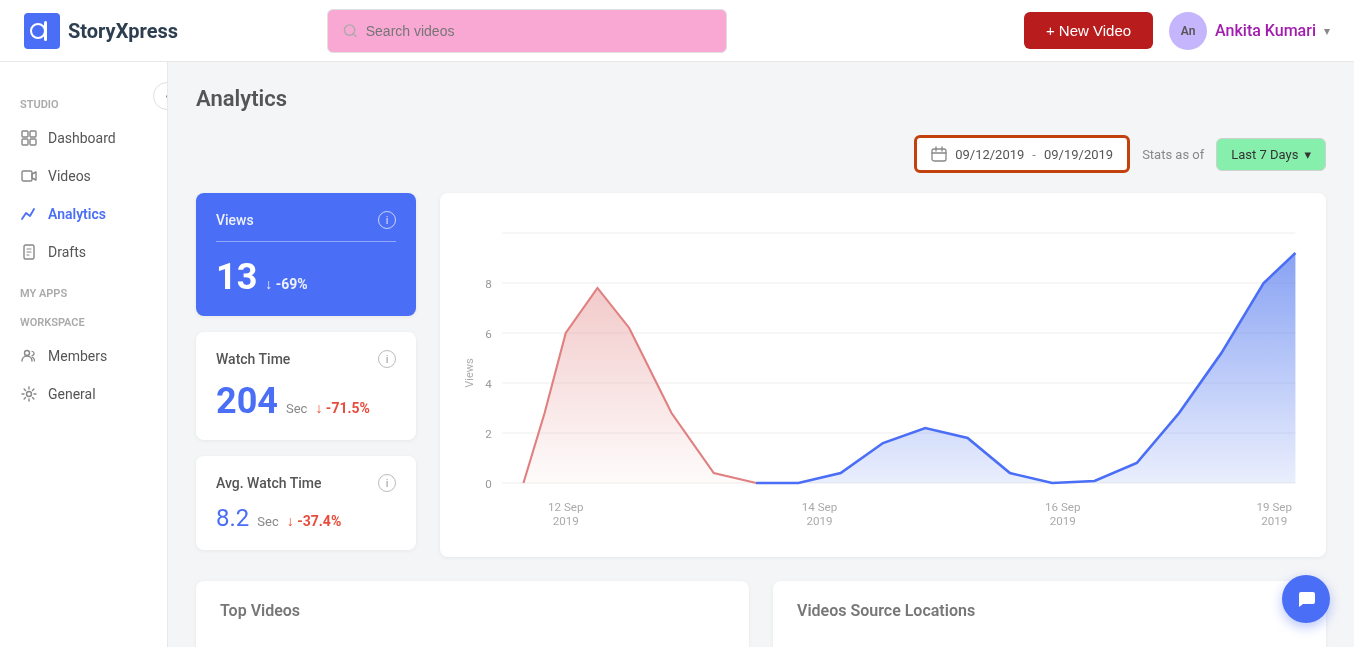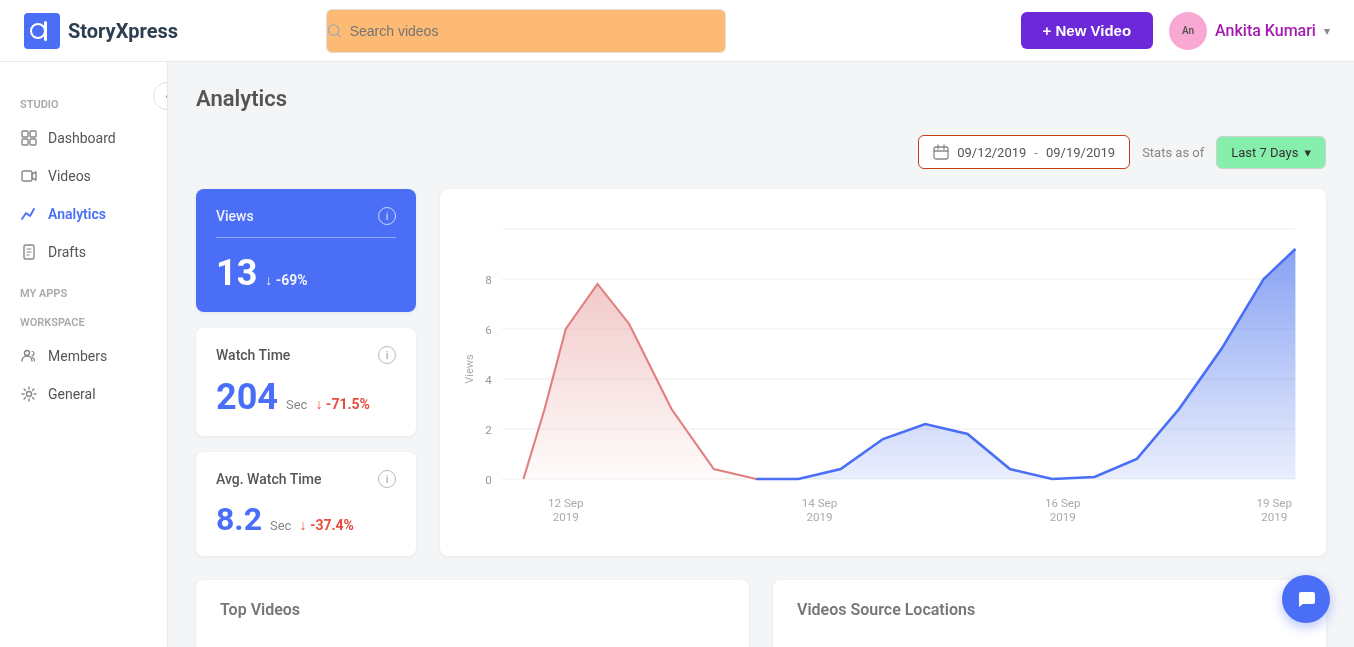--- a/index.html
+++ b/index.html
@@ -16,8 +16,8 @@
     .logo-text { font-size: 20px; font-weight: 700; color: #2c3e50; }
     .search-bar {
       flex: 1; max-width: 400px; margin: 0 auto;
-      display: flex; align-items: center; background: #fdba74;
-      border: 1px solid #e0e0e0; border-radius: 6px; padding: 0 0; height: 44px;
+      display: flex; align-items: center; background: #f9a8d4;
+      border: 1px solid #e0e0e0; border-radius: 6px; padding: 0 15px; height: 44px;
     }
     .search-bar input {
       border: none; background: transparent; outline: none;

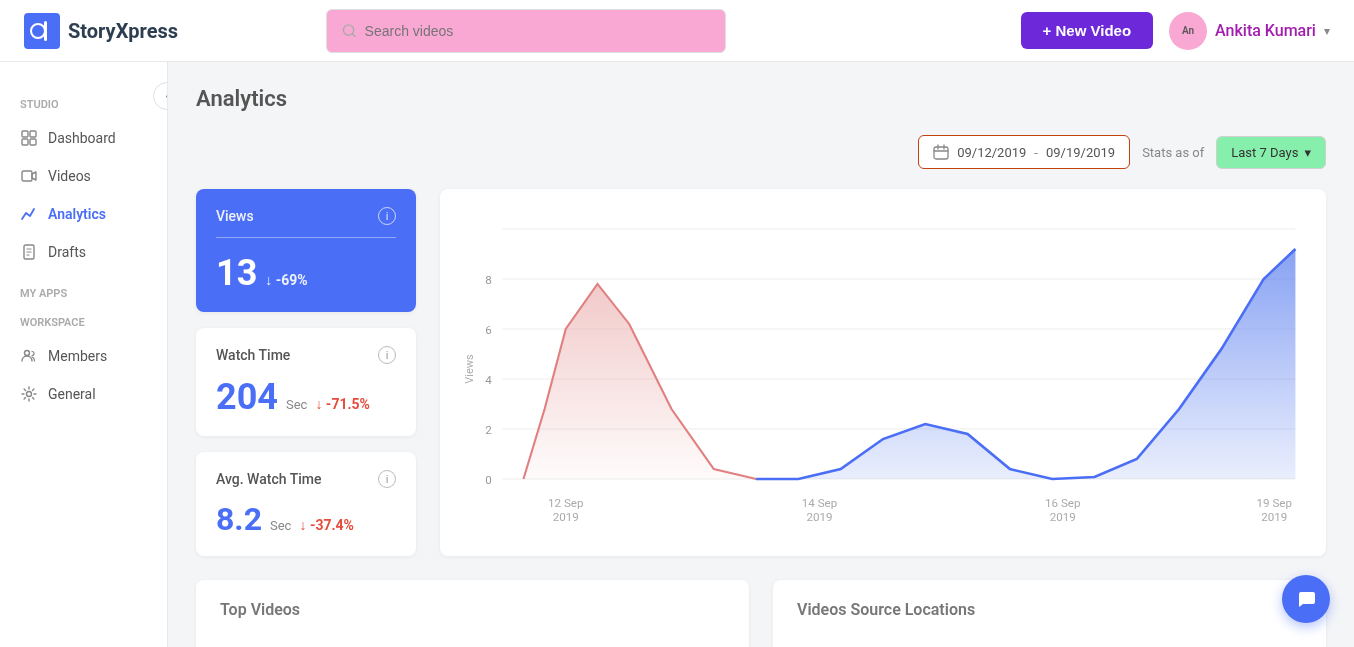--- a/index.html
+++ b/index.html
@@ -26,8 +26,8 @@
     .header-right { display: flex; align-items: center; gap: 16px; margin-left: auto; }
     .new-video-btn {
       display: flex; align-items: center; gap: 6px;
-      background: #6d28d9; color: #fff; border: none; border-radius: 6px;
-      padding: 10px 22px; font-size: 15px; font-weight: 700; cursor: pointer;
+      background: #b91c1c; color: #fff; border: none; border-radius: 6px;
+      padding: 10px 22px; font-size: 15px; font-weight: 400; cursor: pointer;
     }
     .user-menu { display: flex; align-items: center; gap: 8px; cursor: pointer; }
     .avatar {

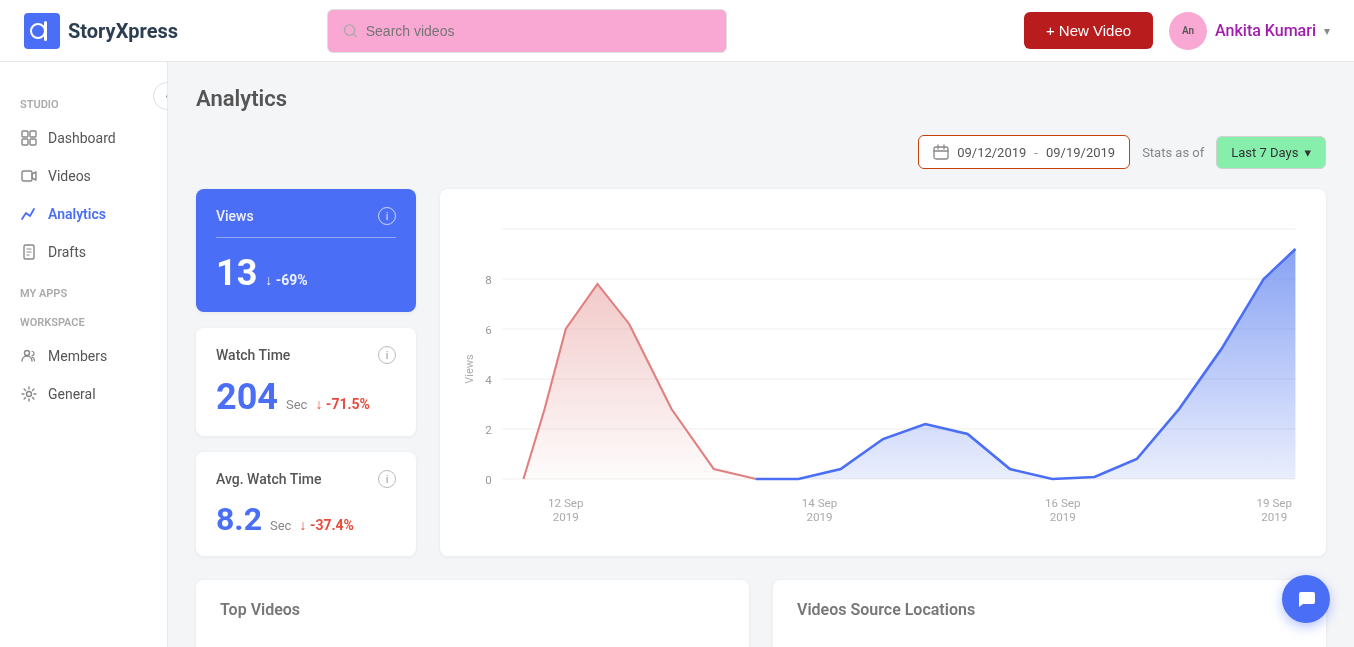--- a/index.html
+++ b/index.html
@@ -31,9 +31,9 @@
     }
     .user-menu { display: flex; align-items: center; gap: 8px; cursor: pointer; }
     .avatar {
-      width: 38px; height: 38px; border-radius: 50%; background: #f9a8d4;
+      width: 38px; height: 38px; border-radius: 50%; background: #c4b5fd;
       display: flex; align-items: center; justify-content: center;
-      font-size: 10px; font-weight: 600; color: #555;
+      font-size: 12px; font-weight: 600; color: #555;
     }
     .user-name { font-size: 16px; font-weight: 500; color: #a21caf; }
     .chevron-down { font-size: 12px; color: #888; }

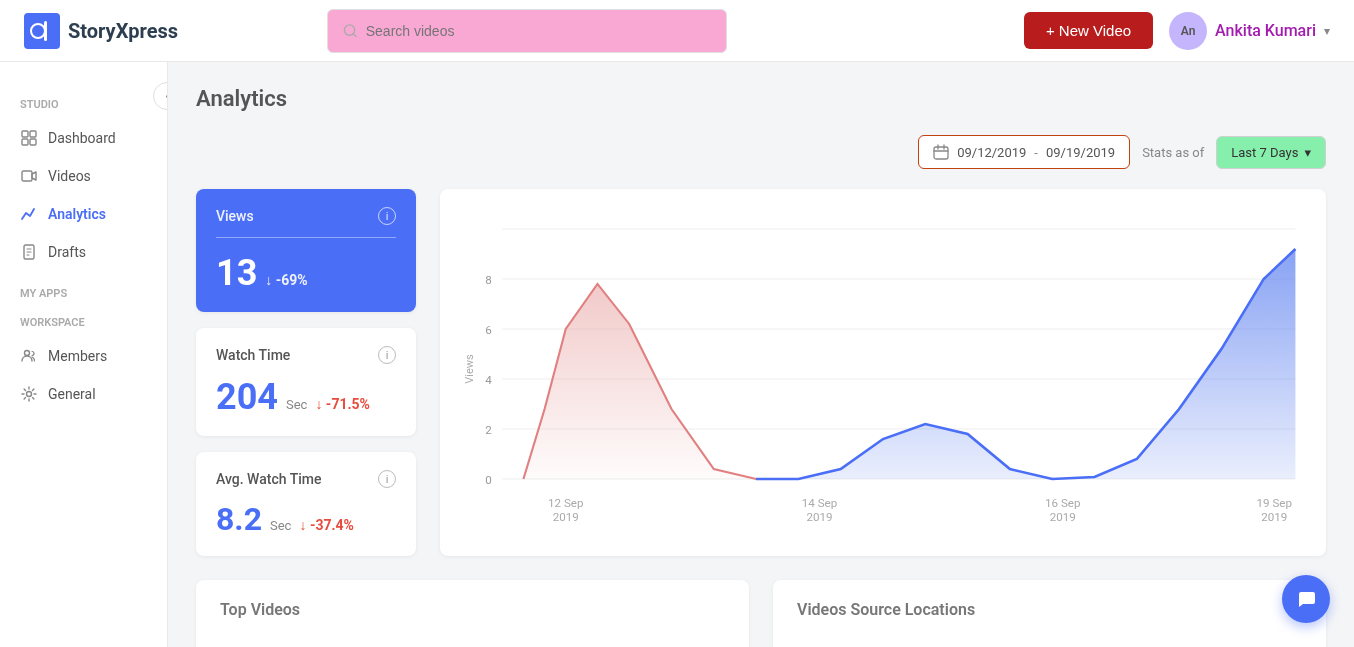--- a/index.html
+++ b/index.html
@@ -78,7 +78,7 @@
     }
     .date-range {
       display: flex; align-items: center; gap: 8px;
-      background: #fff; border: 1px solid #c2410c; border-radius: 6px;
+      background: #fff; border: 3px solid #c2410c; border-radius: 6px;
       padding: 8px 14px; font-size: 13px; color: #555;
     }
     .date-range-sep { color: #888; }

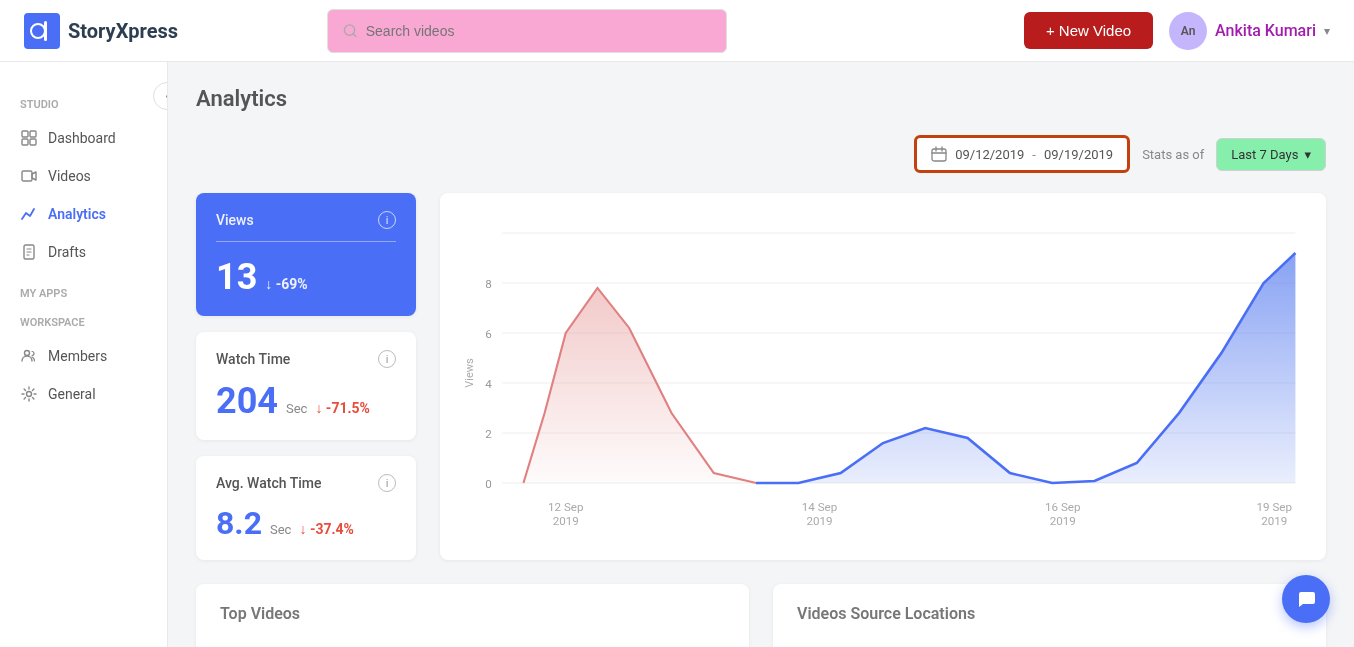--- a/index.html
+++ b/index.html
@@ -113,7 +113,7 @@
     .card-change.down-blue { color: rgba(255,255,255,0.9); }
     .card-change.down-red { color: #e74c3c; }
     .card-value-blue { font-size: 36px; font-weight: 700; color: #4a6ef5; }
-    .card-value-blue2 { font-size: 32px; font-weight: 700; color: #4a6ef5; }
+    .card-value-blue2 { font-size: 24px; font-weight: 400; color: #4a6ef5; }
 
     
     .chart-area {

